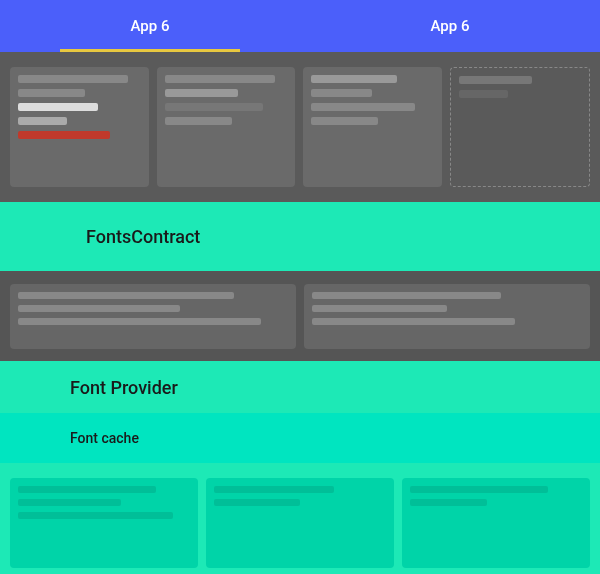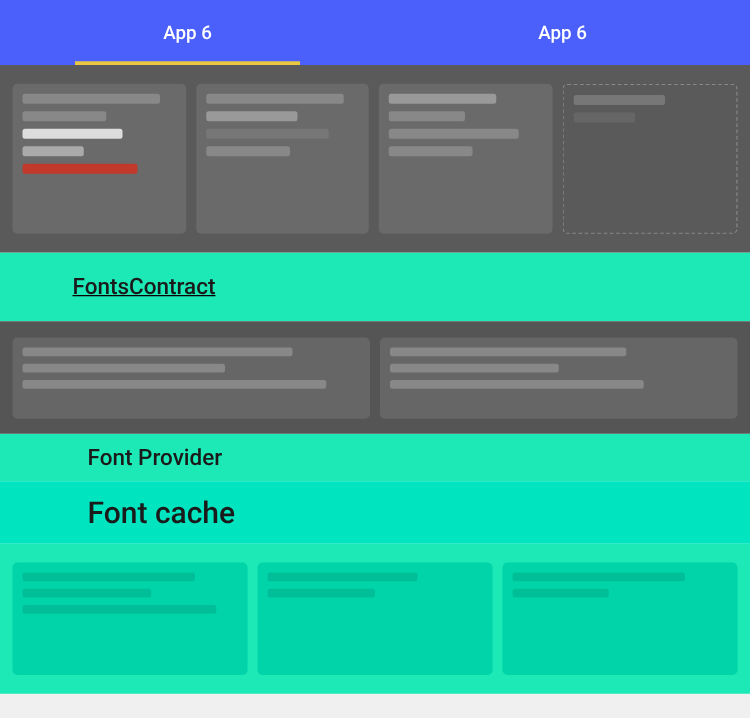--- a/index.html
+++ b/index.html
@@ -95,11 +95,10 @@
     
     .fonts-contract-section {
       background: #1DE9B6;
-      height: 55px;
-      display: flex;
-      align-items: center;
-      padding-left: 58px;
-      text-decoration: underline;
+      height: 69px;
+      display: flex;
+      align-items: center;
+      padding-left: 86px;
     }
 
     .fonts-contract-label {

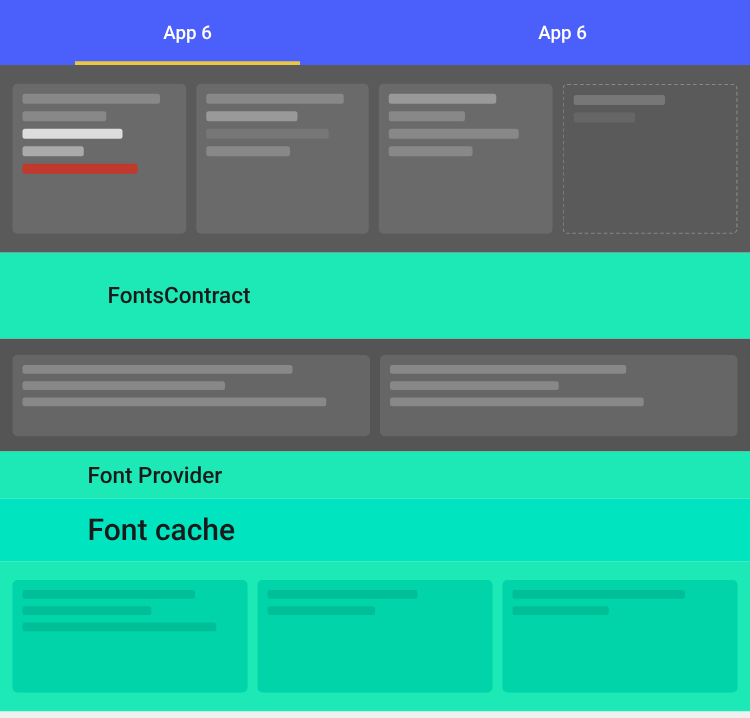--- a/index.html
+++ b/index.html
@@ -139,7 +139,7 @@
     
     .font-provider-section {
       background: #1DE9B6;
-      height: 38px;
+      height: 52px;
       display: flex;
       align-items: center;
       padding-left: 70px;

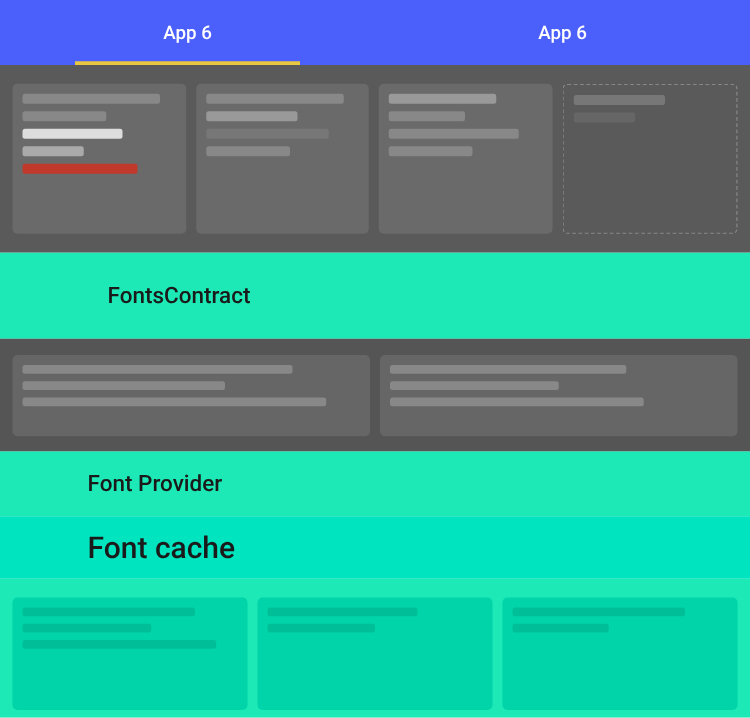--- a/index.html
+++ b/index.html
@@ -161,7 +161,7 @@
     }
 
     .font-cache-label {
-      font-size: 24px;
+      font-size: 14px;
       font-weight: 500;
       color: #1a1a1a;
     }

